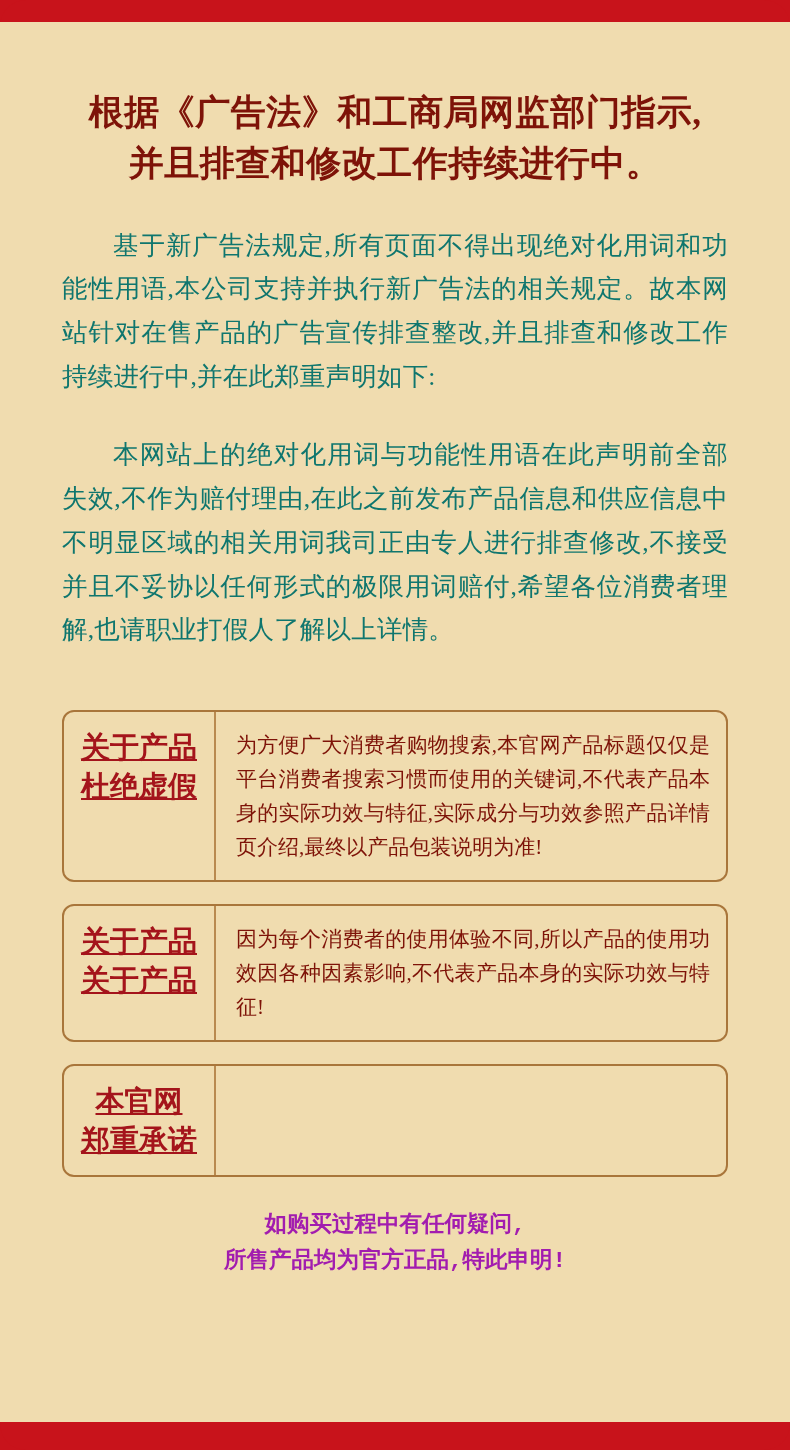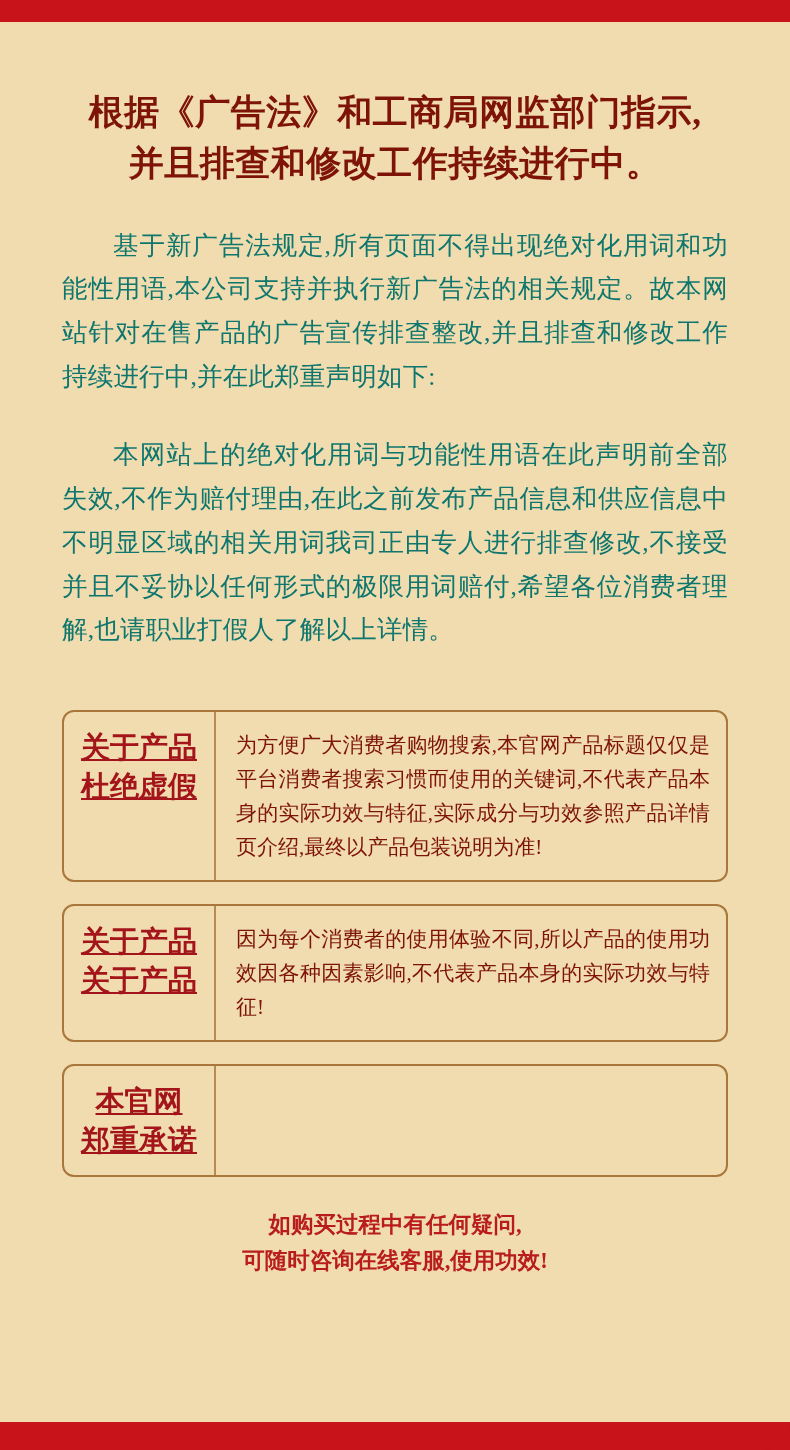--- a/index.html
+++ b/index.html
@@ -99,10 +99,11 @@
   .footer {
     margin-top: 30px;
     text-align: center;
-    color: #b91c1c;
+    color: #a21caf;
     font-size: 22.5px;
     line-height: 1.62;
     font-weight: bold;
+    font-family: Liberation Mono, monospace;
   }
   .footer div {
     white-space: nowrap;

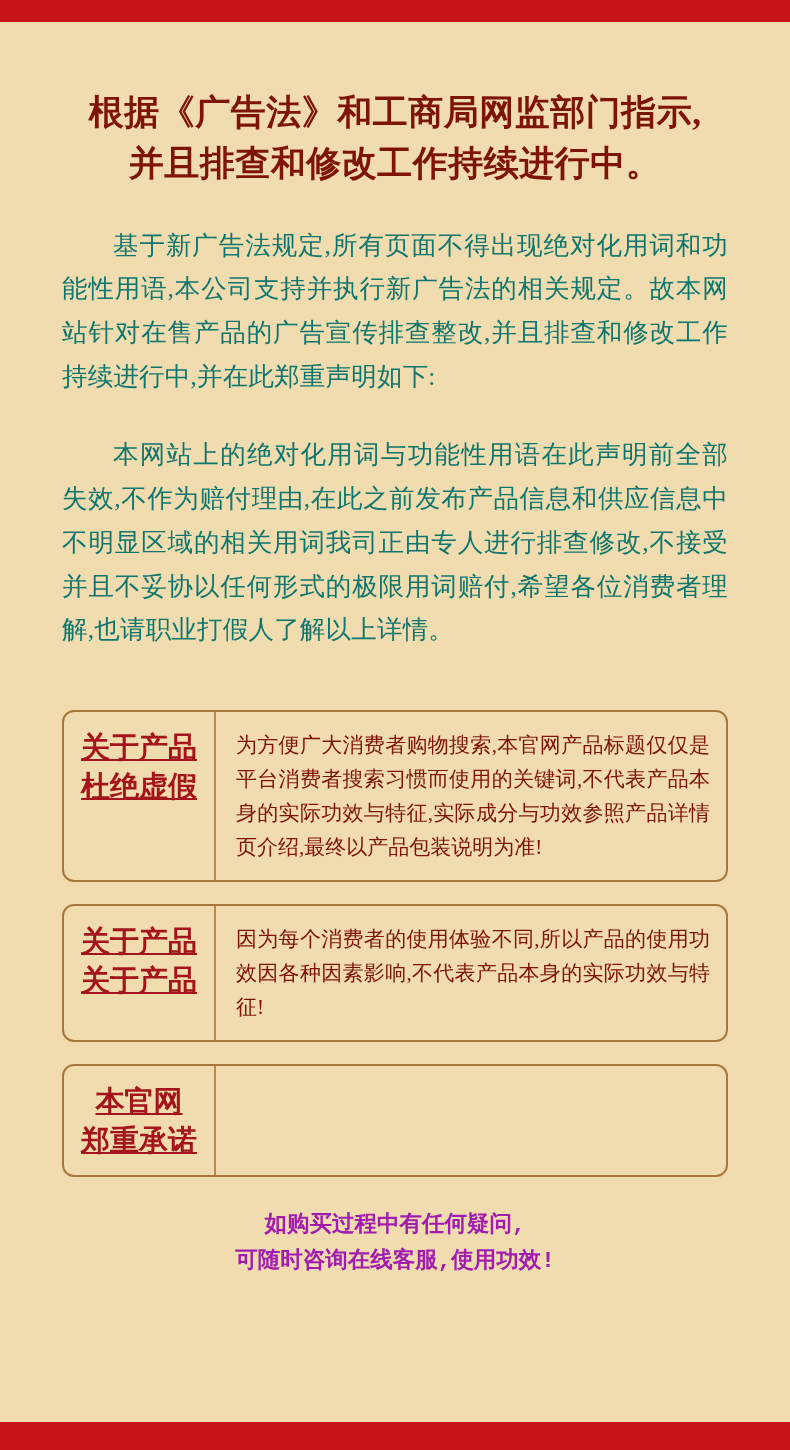--- a/index.html
+++ b/index.html
@@ -152,7 +152,7 @@
 
     <div class="footer">
       <div>如购买过程中有任何疑问,</div>
-      <div>可随时咨询在线客服,使用功效!</div>
+      <div>所售产品均为官方正品,特此申明!</div>
     </div>
 
   </div>

